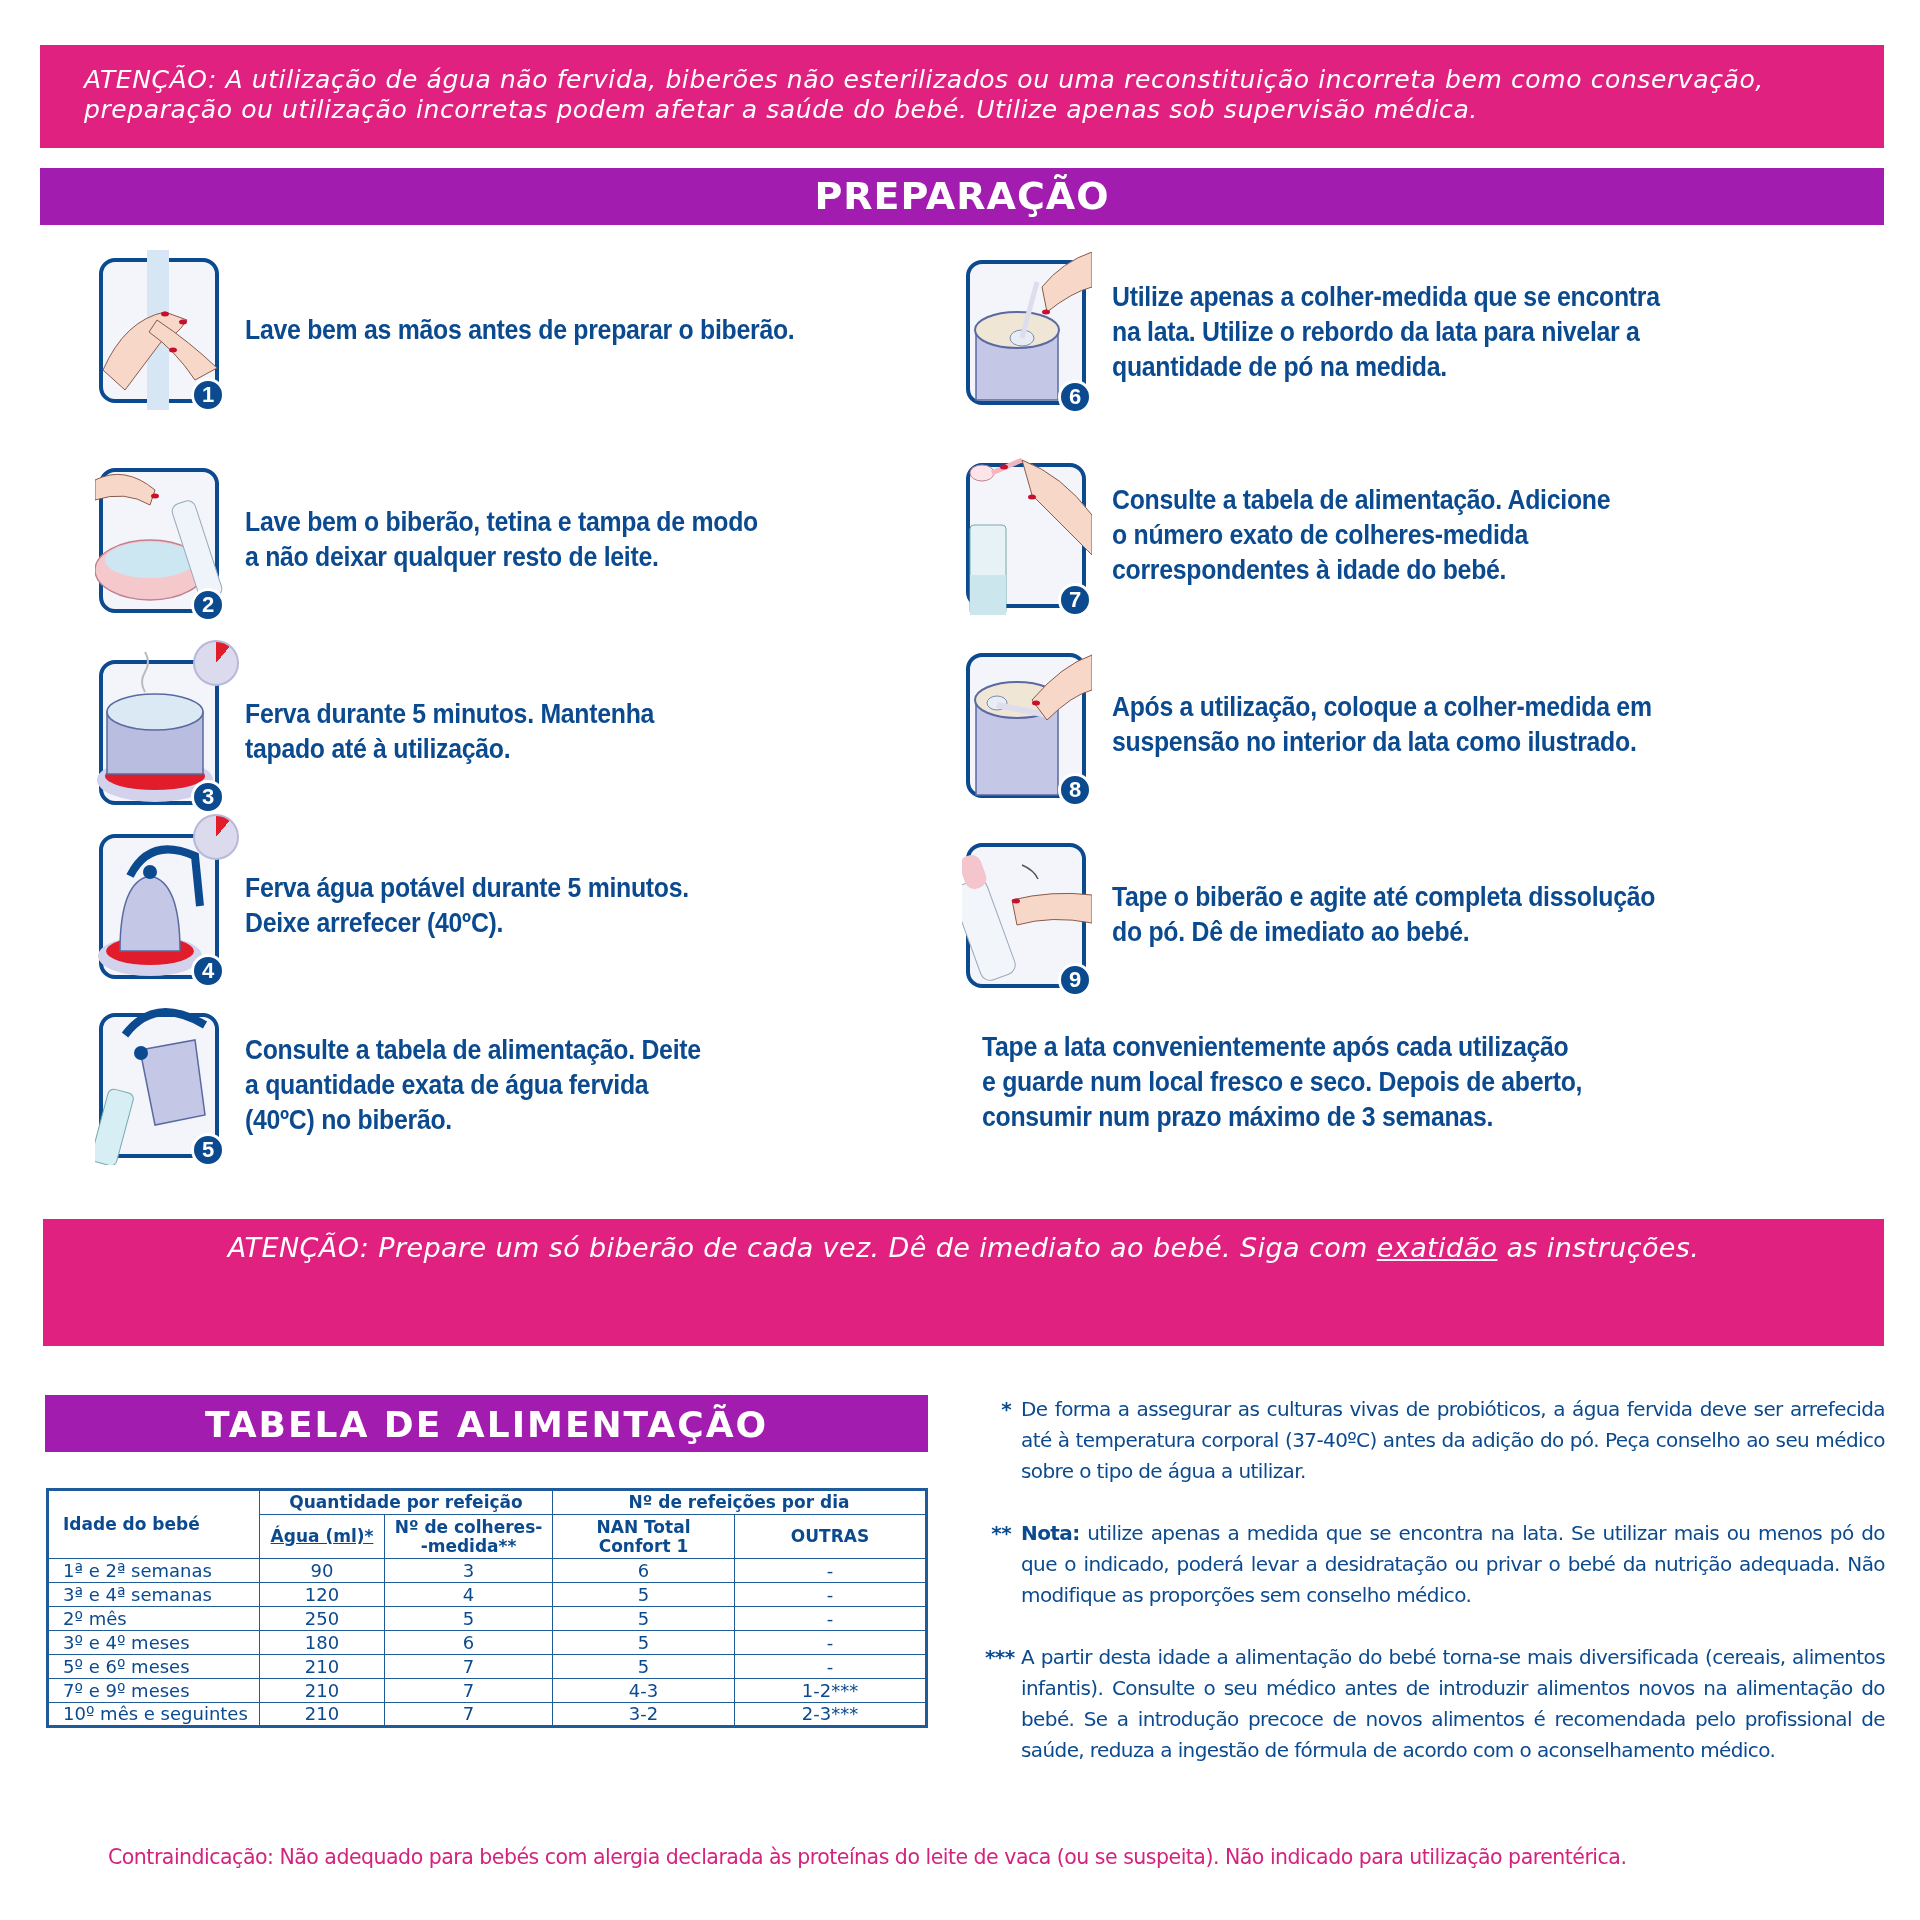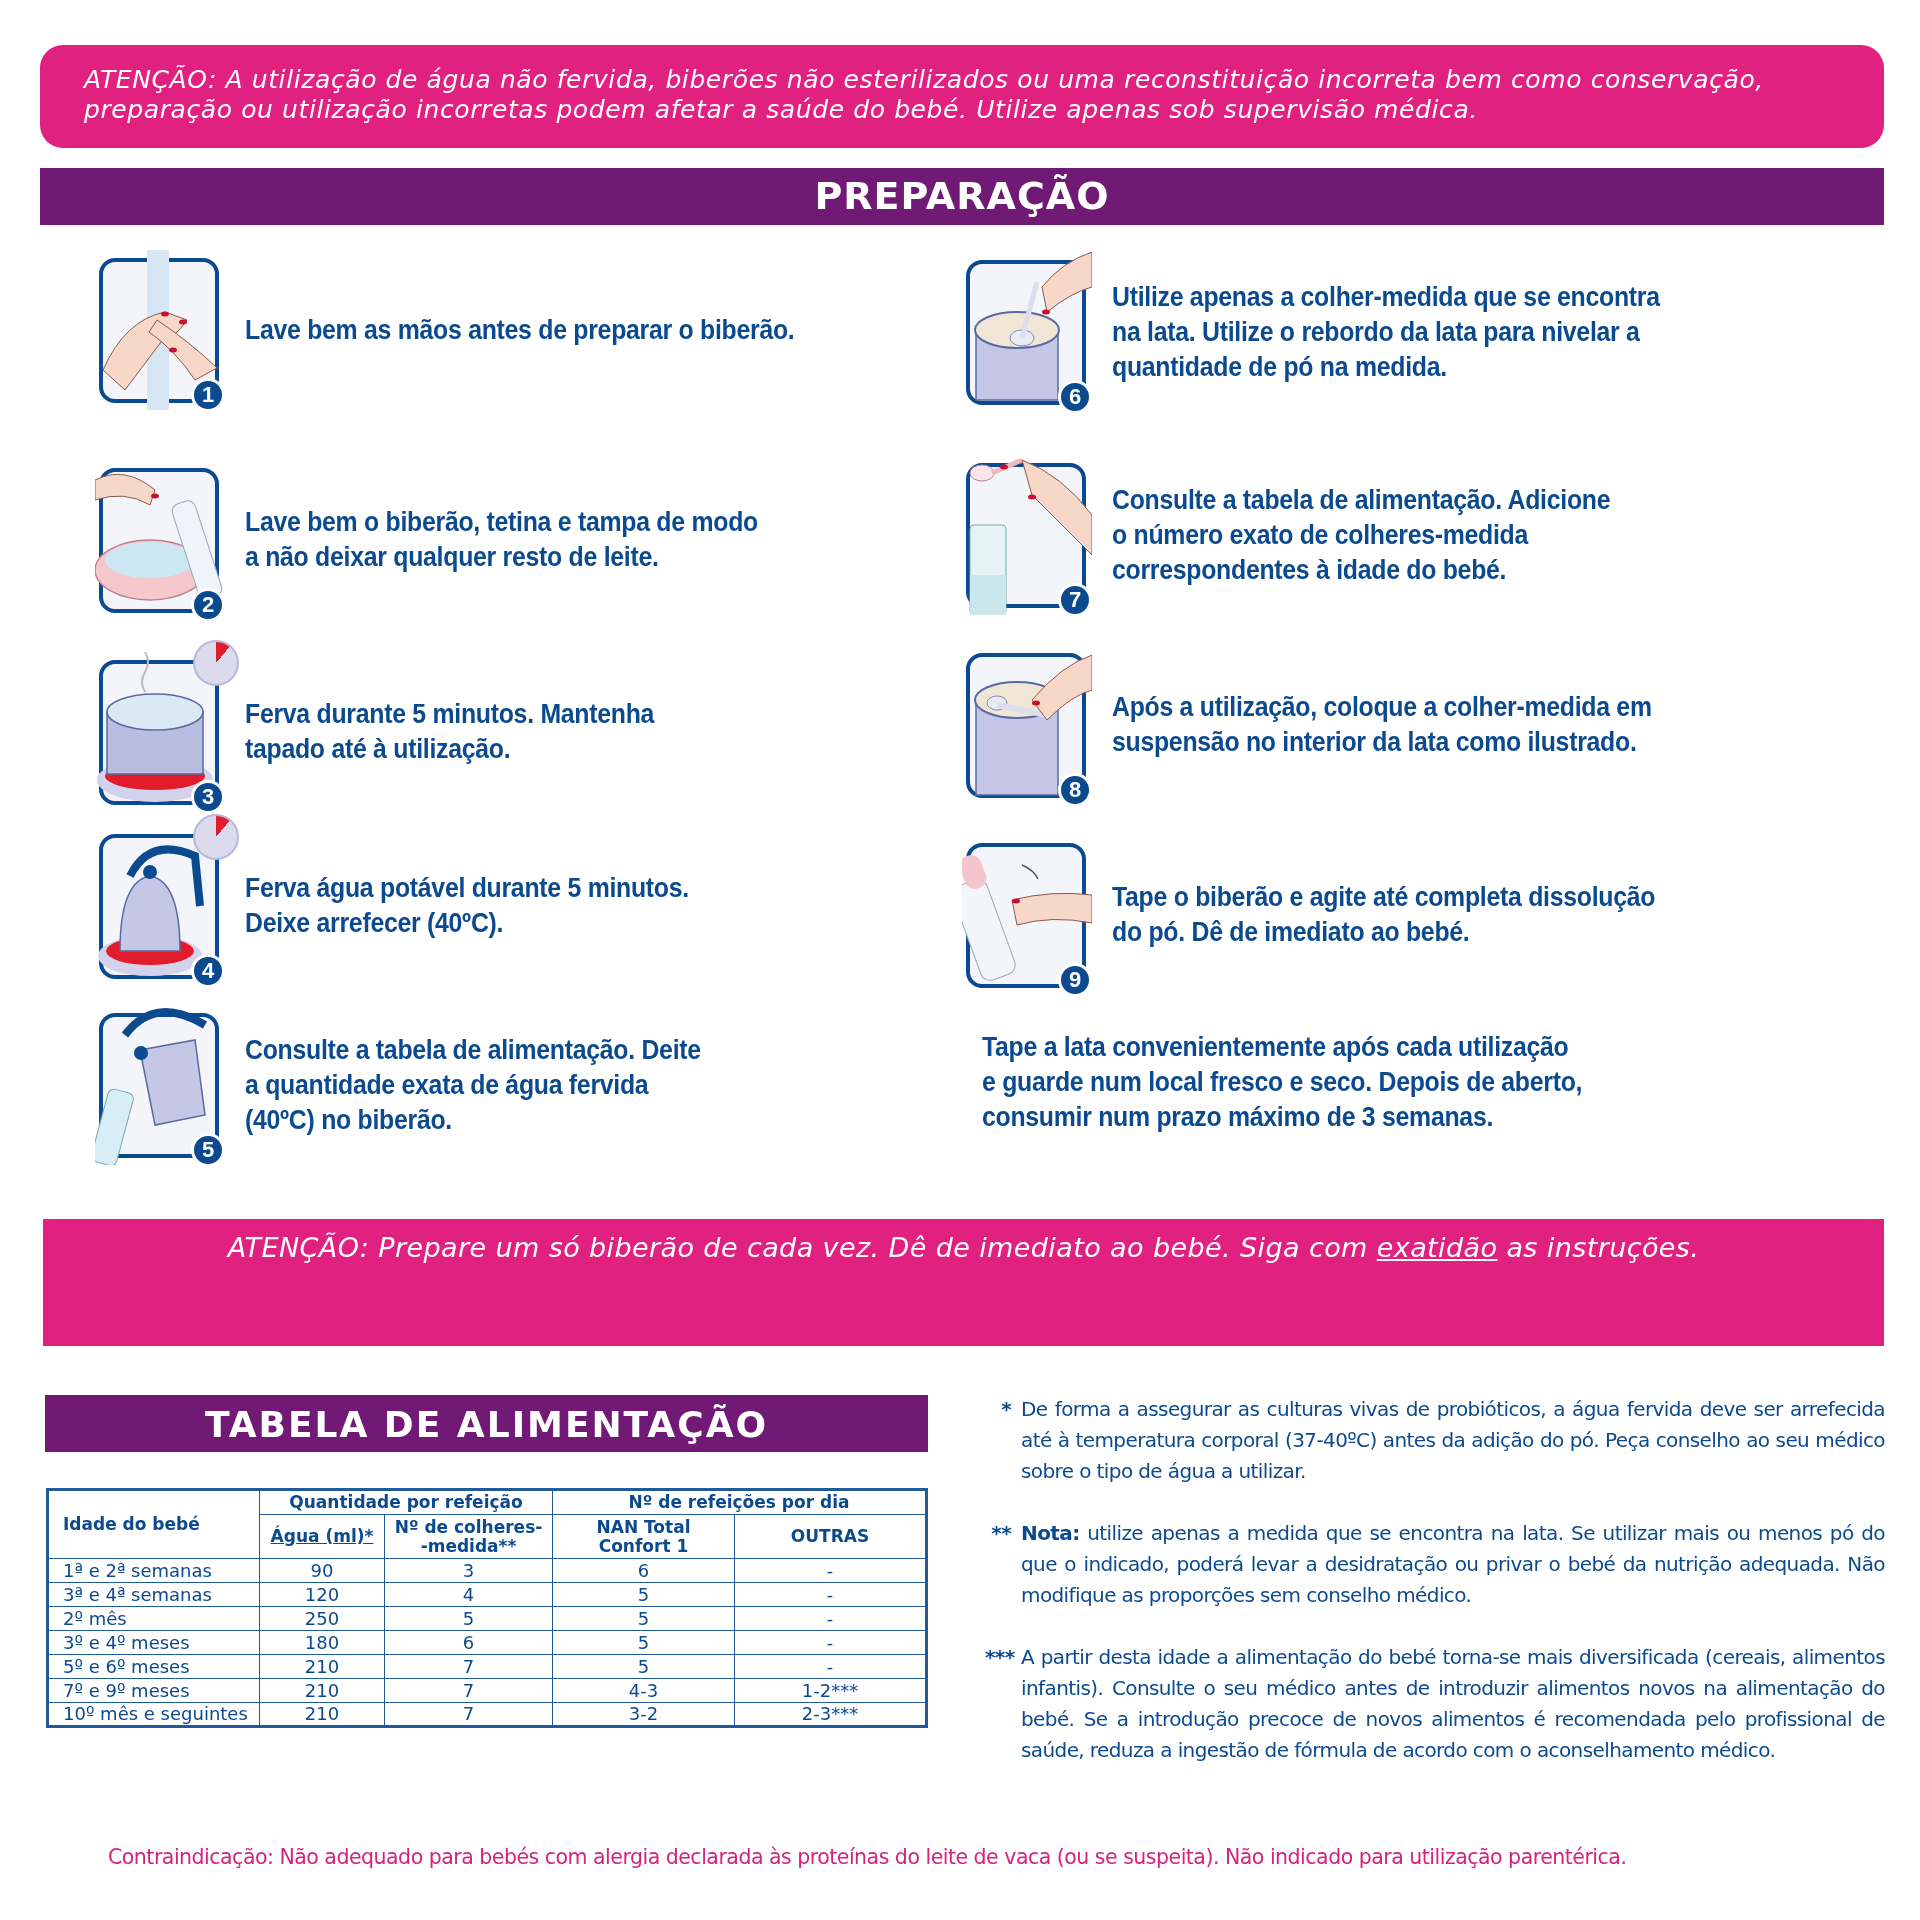--- a/index.html
+++ b/index.html
@@ -10,7 +10,7 @@
     position: absolute; background: #e0217f; color: #ffffff;
     font-family: "DejaVu Sans", sans-serif; font-style: italic;
   }
-  #warn-top { left: 40px; top: 45px; width: 1844px; height: 103px; padding: 20px 44px; font-size: 25px; line-height: 30px; letter-spacing: 0.6px; border-radius: 23px; }
+  #warn-top { left: 40px; top: 45px; width: 1844px; height: 103px; padding: 20px 44px; font-size: 25px; line-height: 30px; letter-spacing: 0.6px; }
   #warn-mid { left: 43px; top: 1219px; width: 1841px; height: 127px; padding: 10px 32px; font-size: 27px; line-height: 37px; text-align: center; letter-spacing: 0.4px; }
   #warn-mid u { text-decoration: underline; }
 

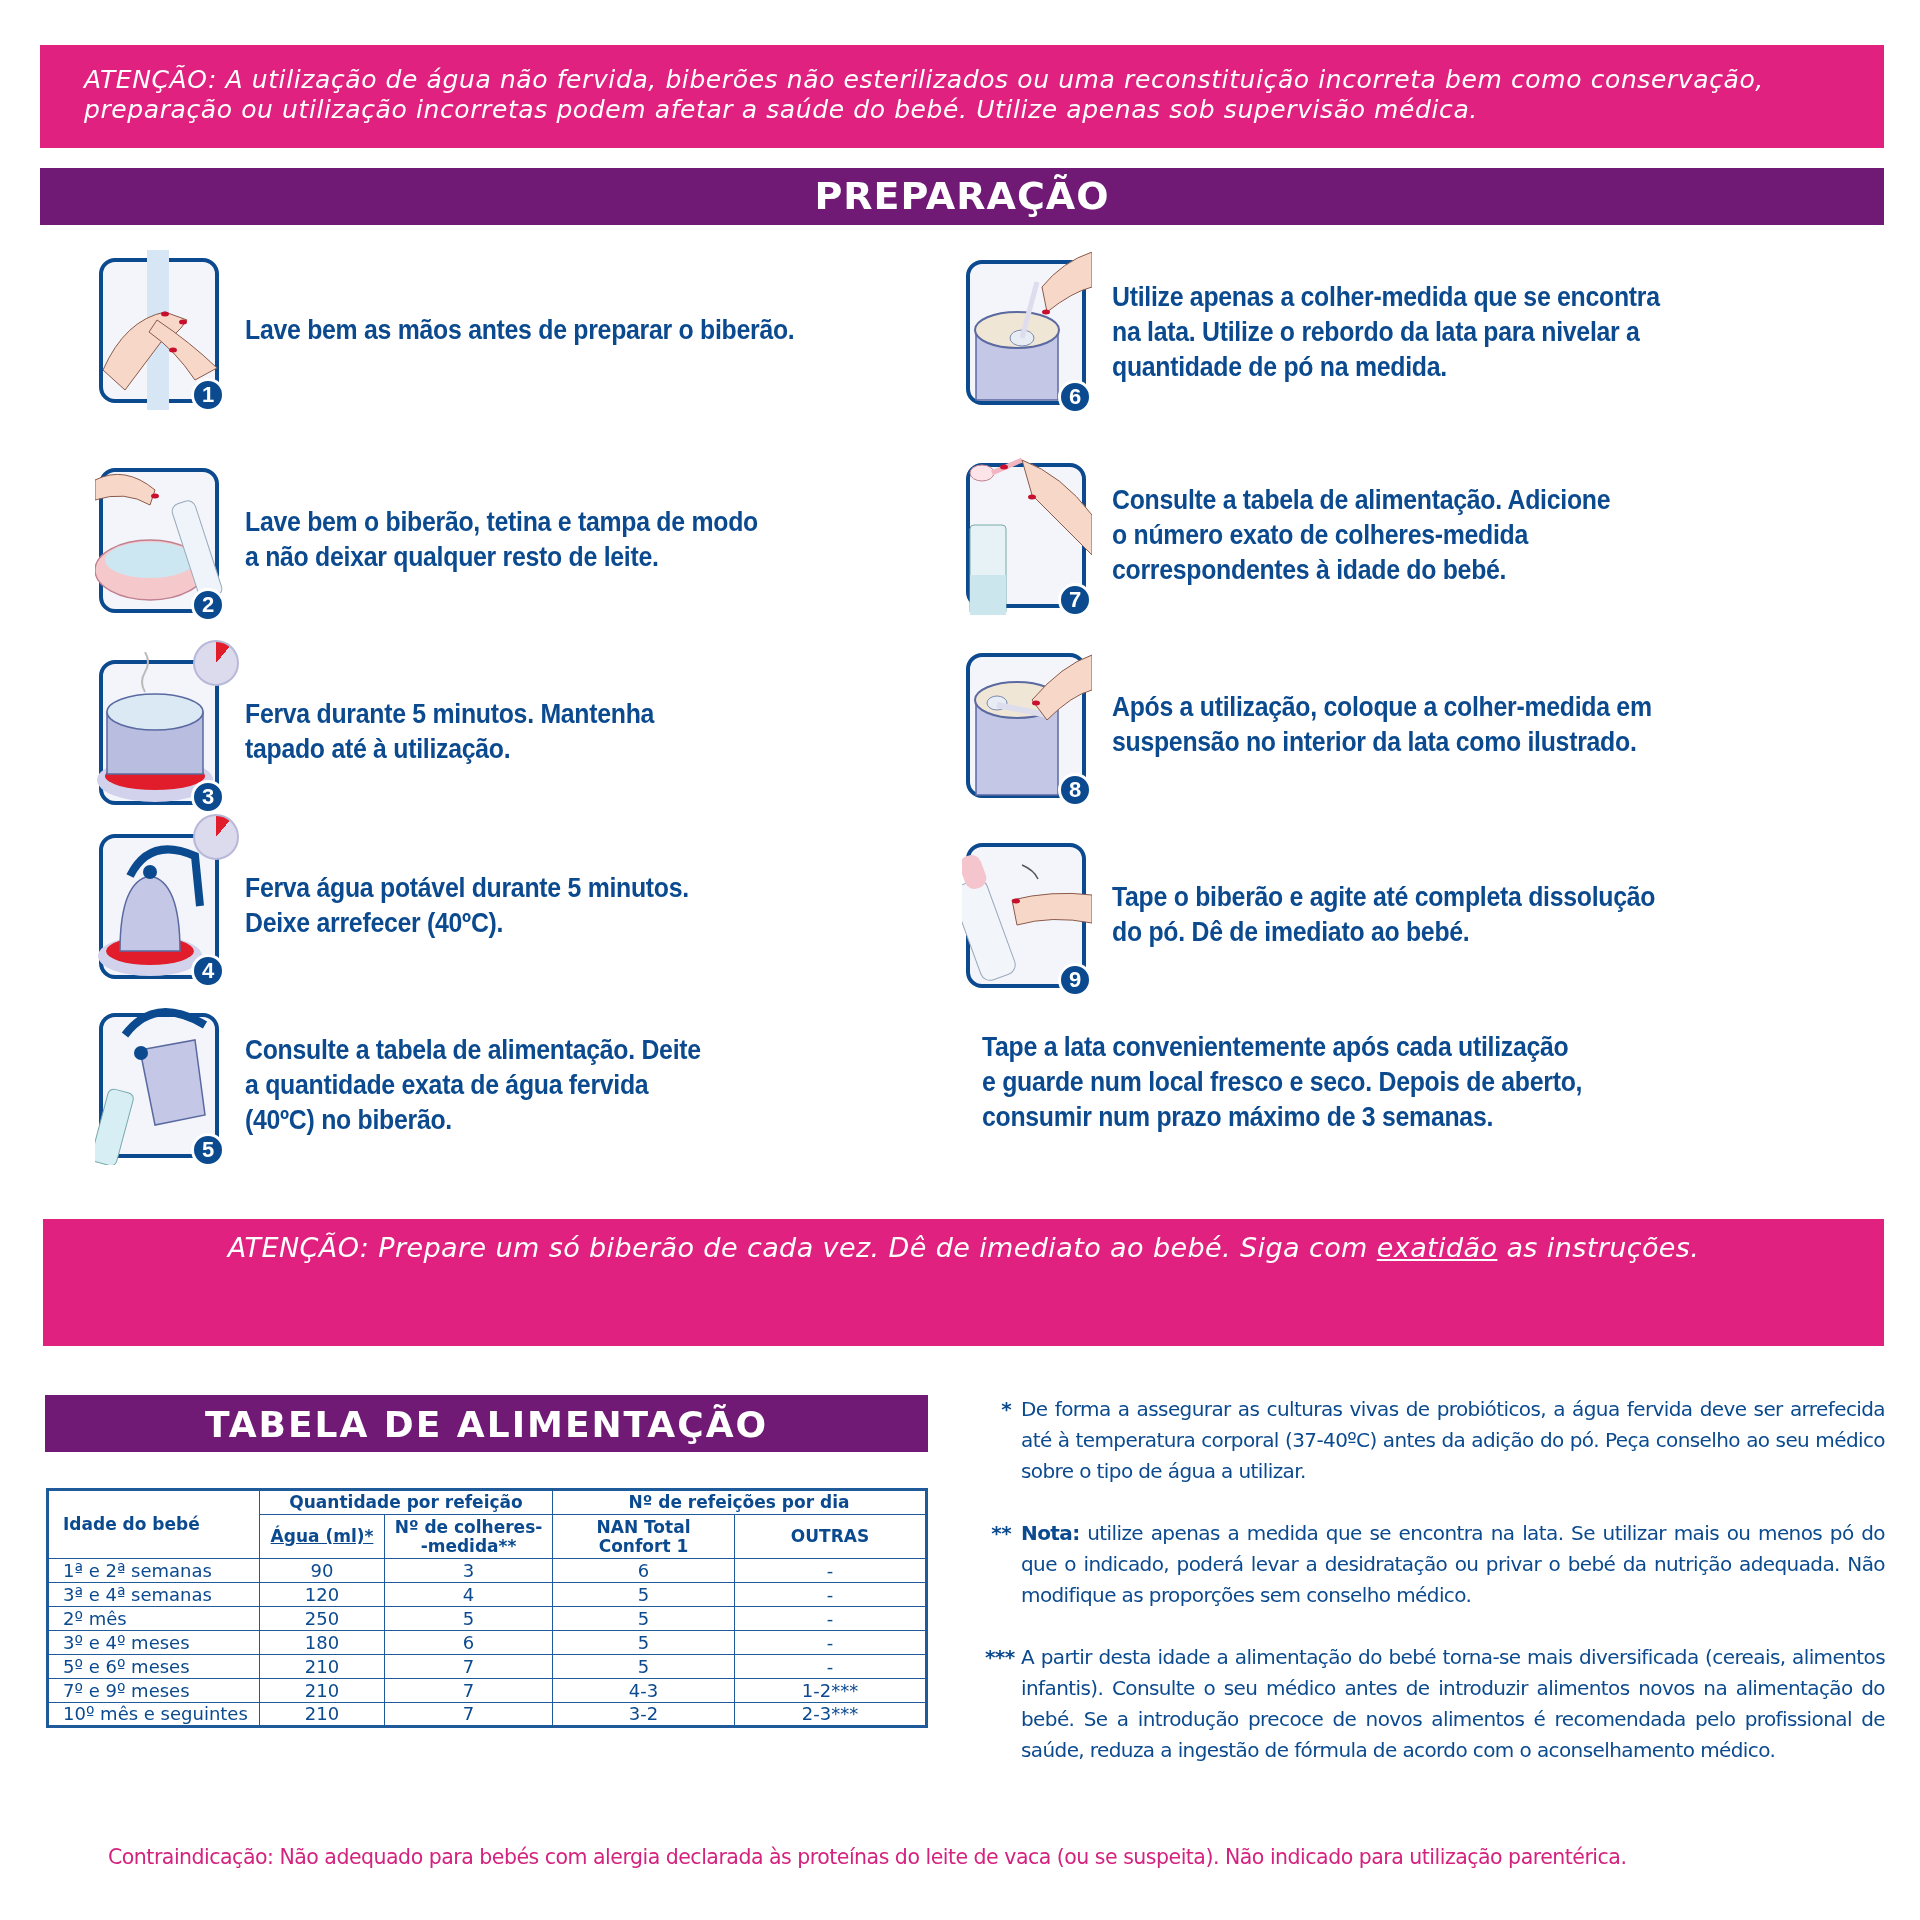--- a/index.html
+++ b/index.html
@@ -15,7 +15,7 @@
   #warn-mid u { text-decoration: underline; }
 
   .banner-yellow {
-    position: absolute; background: #701a75; color: #ffffff;
+    position: absolute; background: #a21caf; color: #ffffff;
     font-family: "DejaVu Sans", sans-serif; font-weight: bold; text-align: center;
     letter-spacing: 1px;
   }

